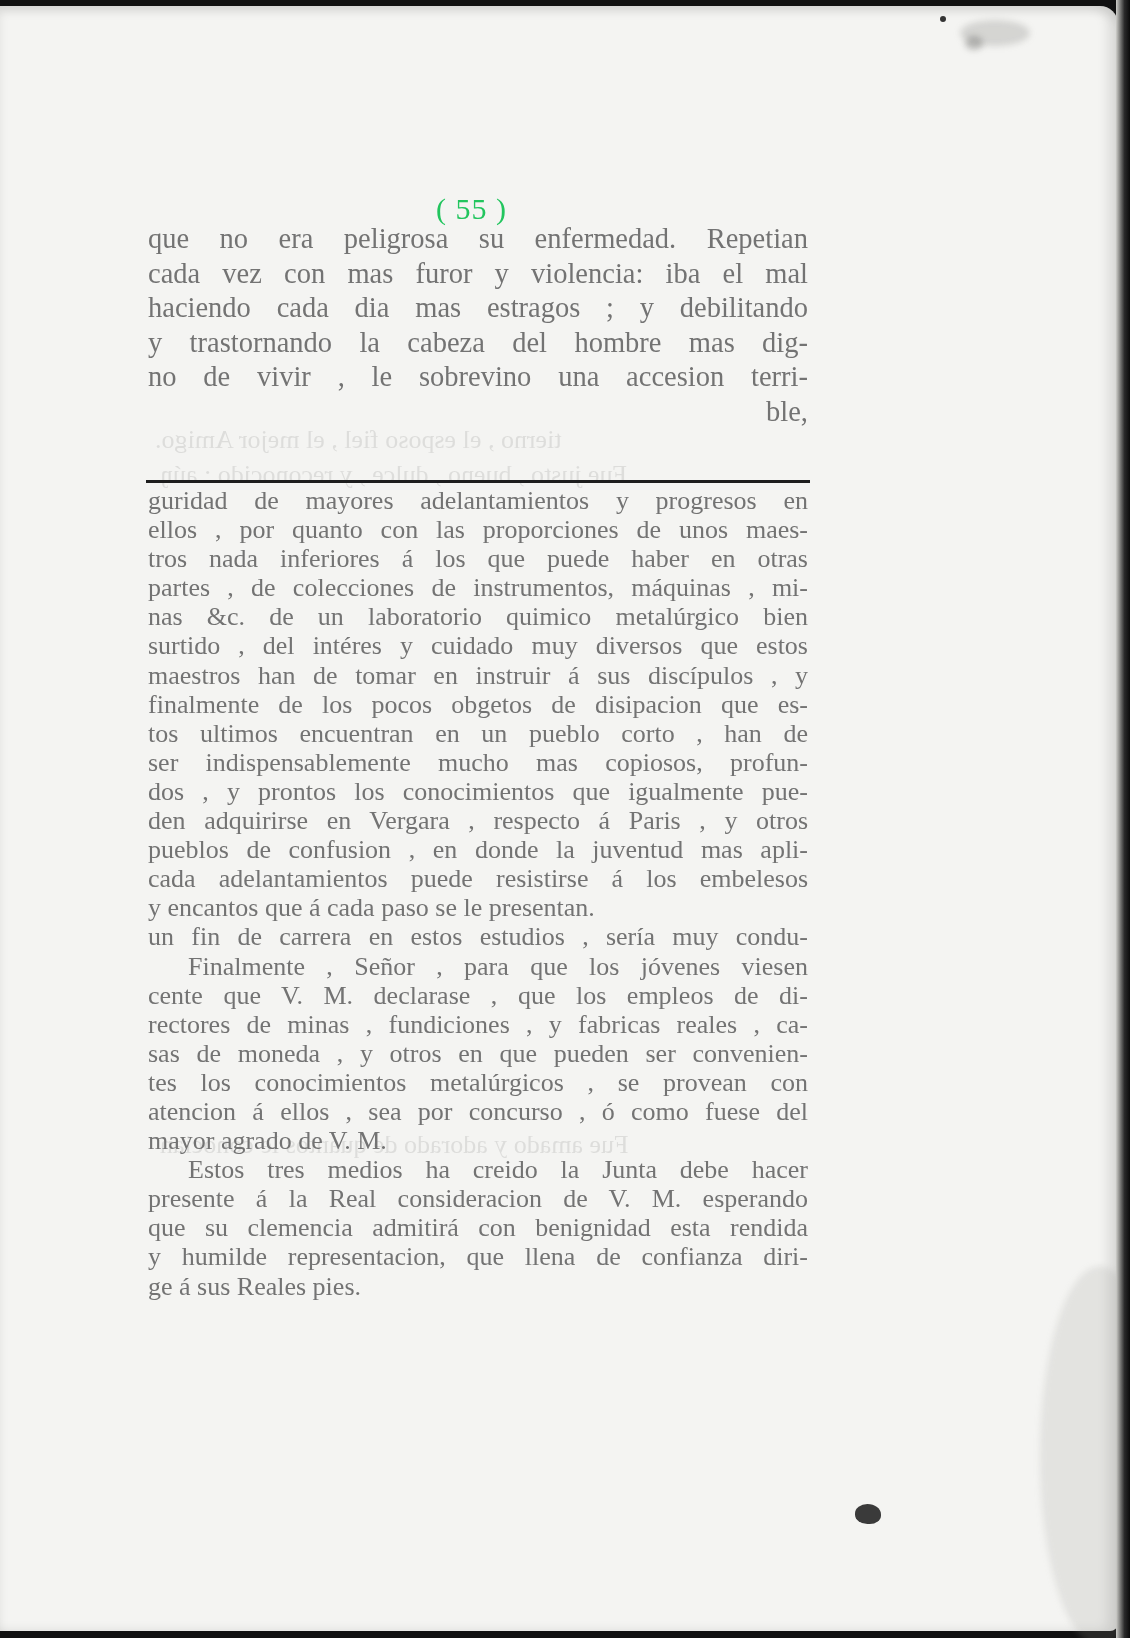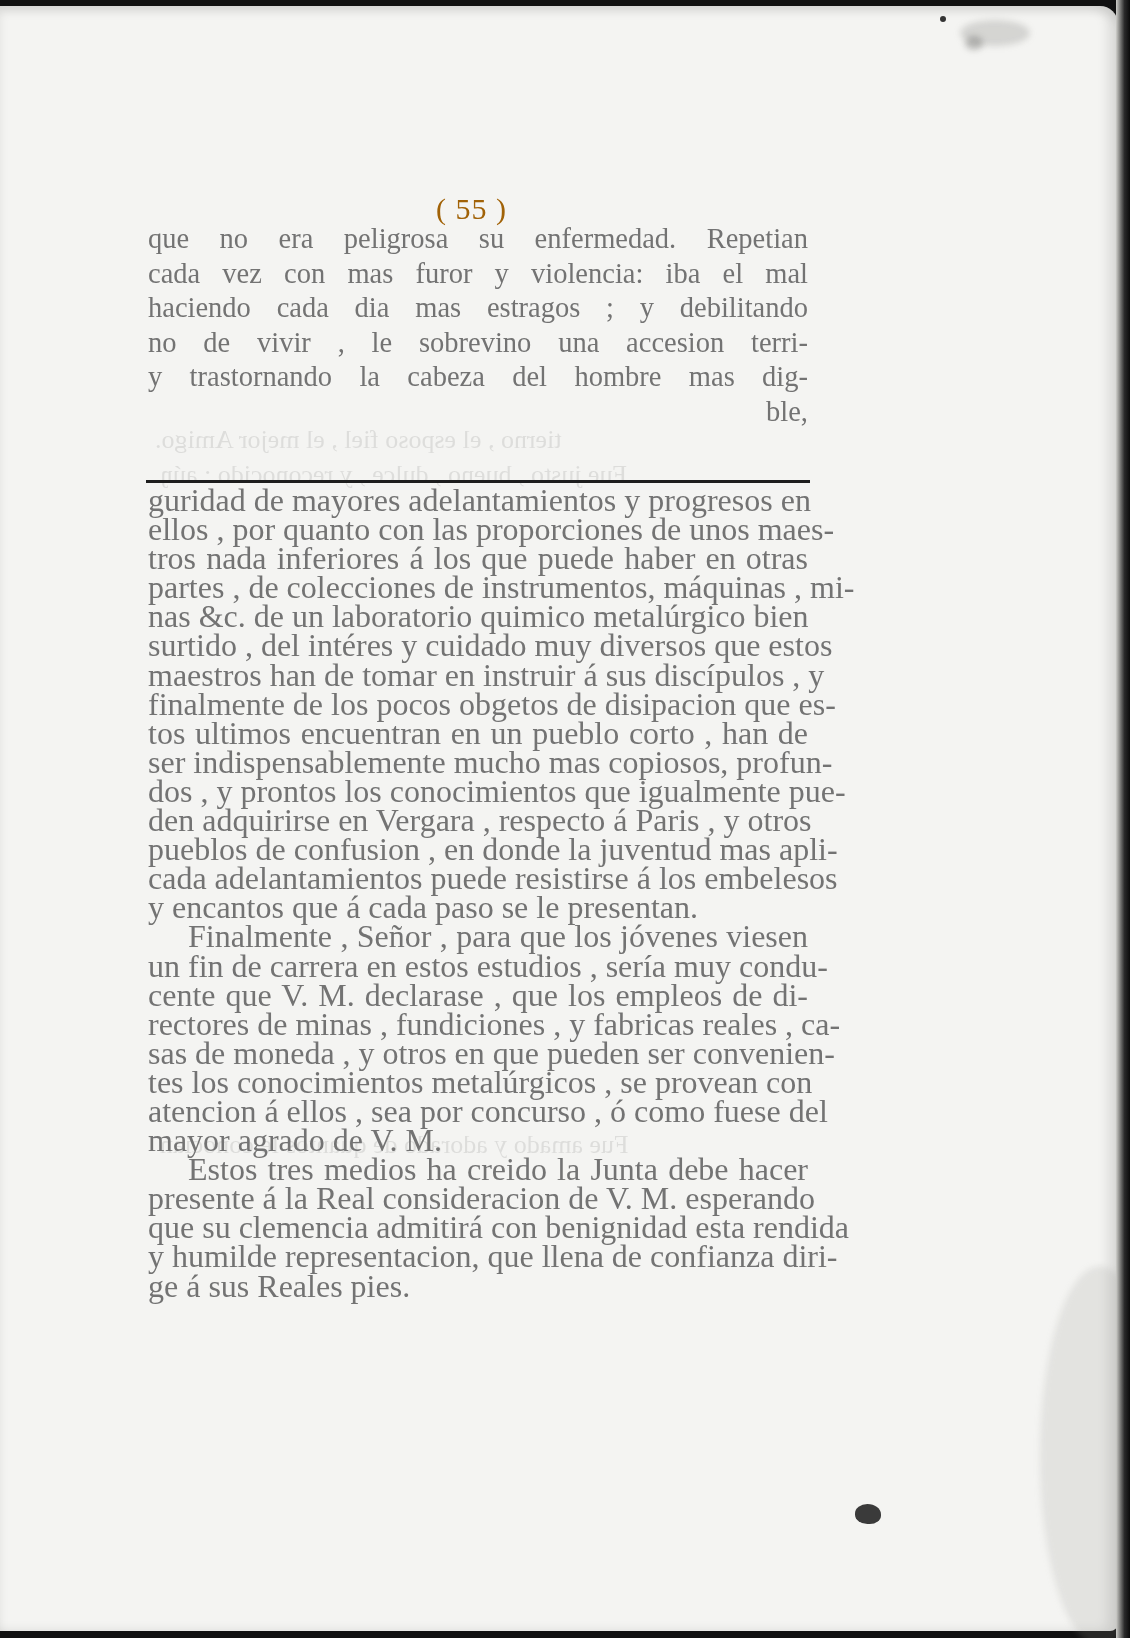--- a/index.html
+++ b/index.html
@@ -76,7 +76,7 @@
       top: 192px;
       font-family: "Liberation Serif", serif;
       font-size: 30px;
-      color: #a16207;
+      color: #22c55e;
       letter-spacing: 1px;
     }
     .main-text {

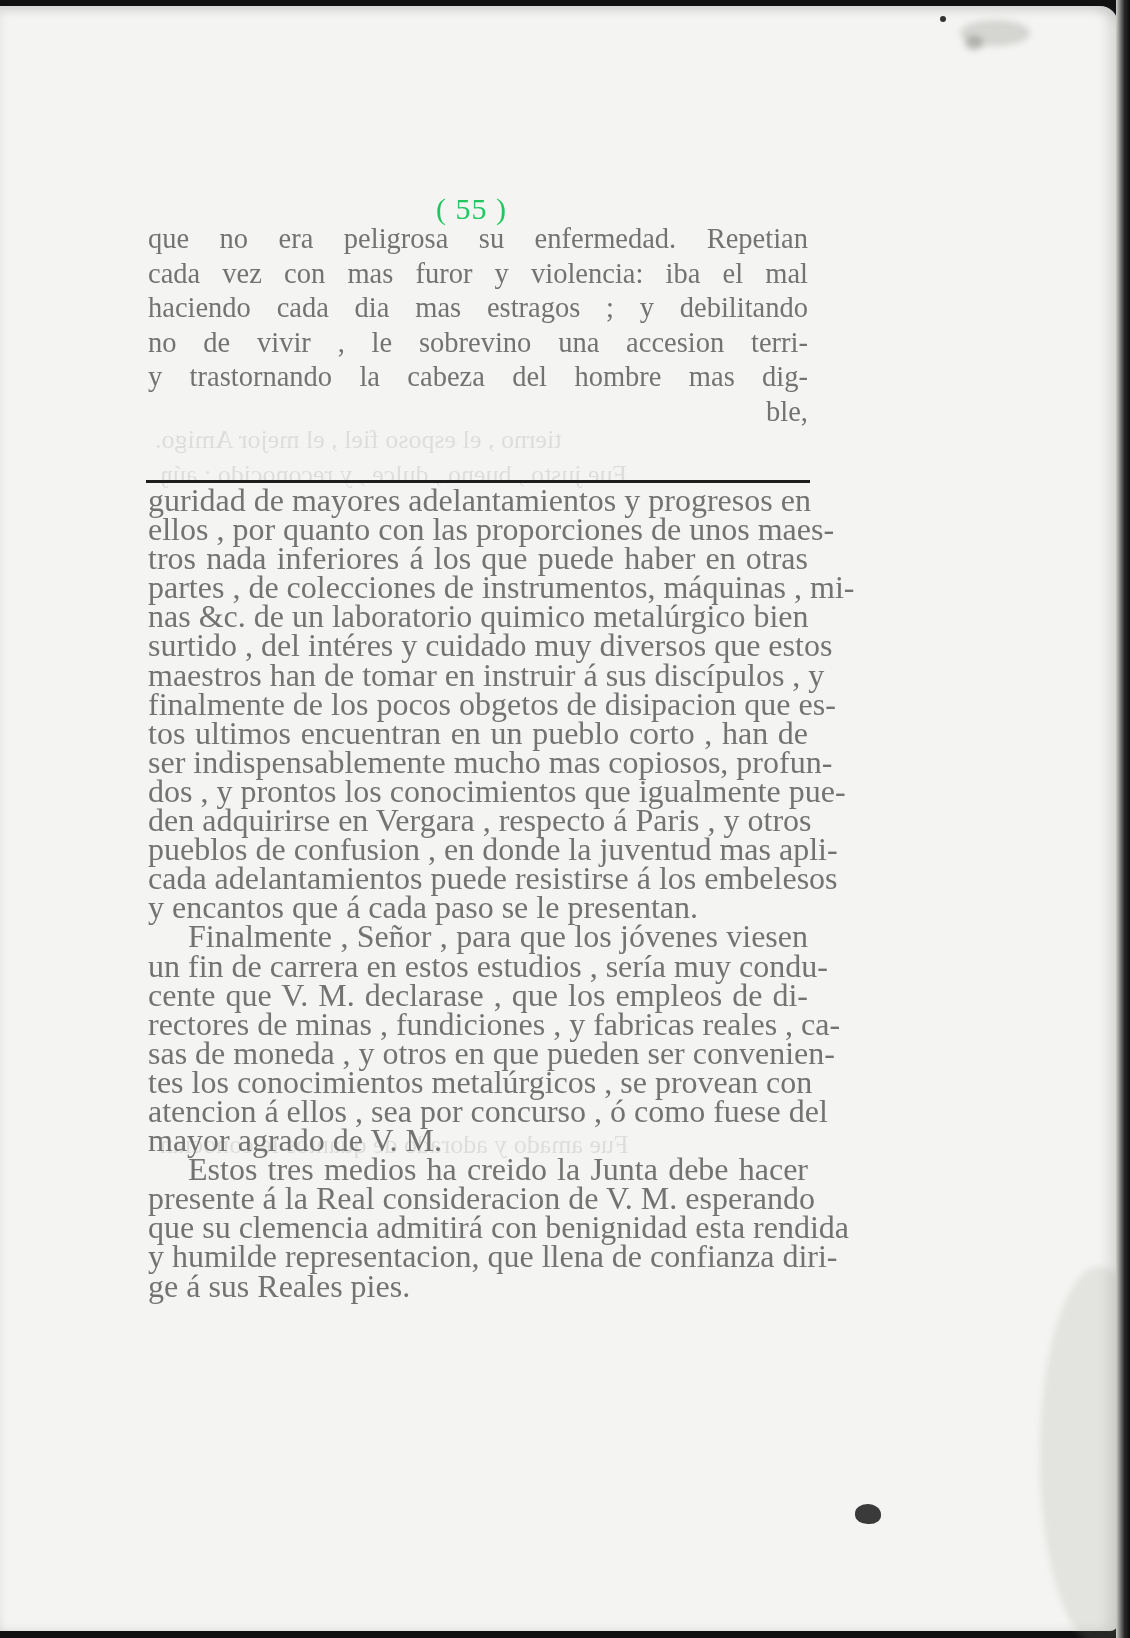--- a/index.html
+++ b/index.html
@@ -149,8 +149,8 @@
   <span class="line">que no era peligrosa su enfermedad. Repetian</span>
   <span class="line">cada vez con mas furor y violencia: iba el mal</span>
   <span class="line">haciendo cada dia mas estragos ; y debilitando</span>
+  <span class="line">y trastornando la cabeza del hombre mas dig-</span>
   <span class="line">no de vivir , le sobrevino una accesion terri-</span>
-  <span class="line">y trastornando la cabeza del hombre mas dig-</span>
   <span class="line right">ble,</span>
 </div>
 

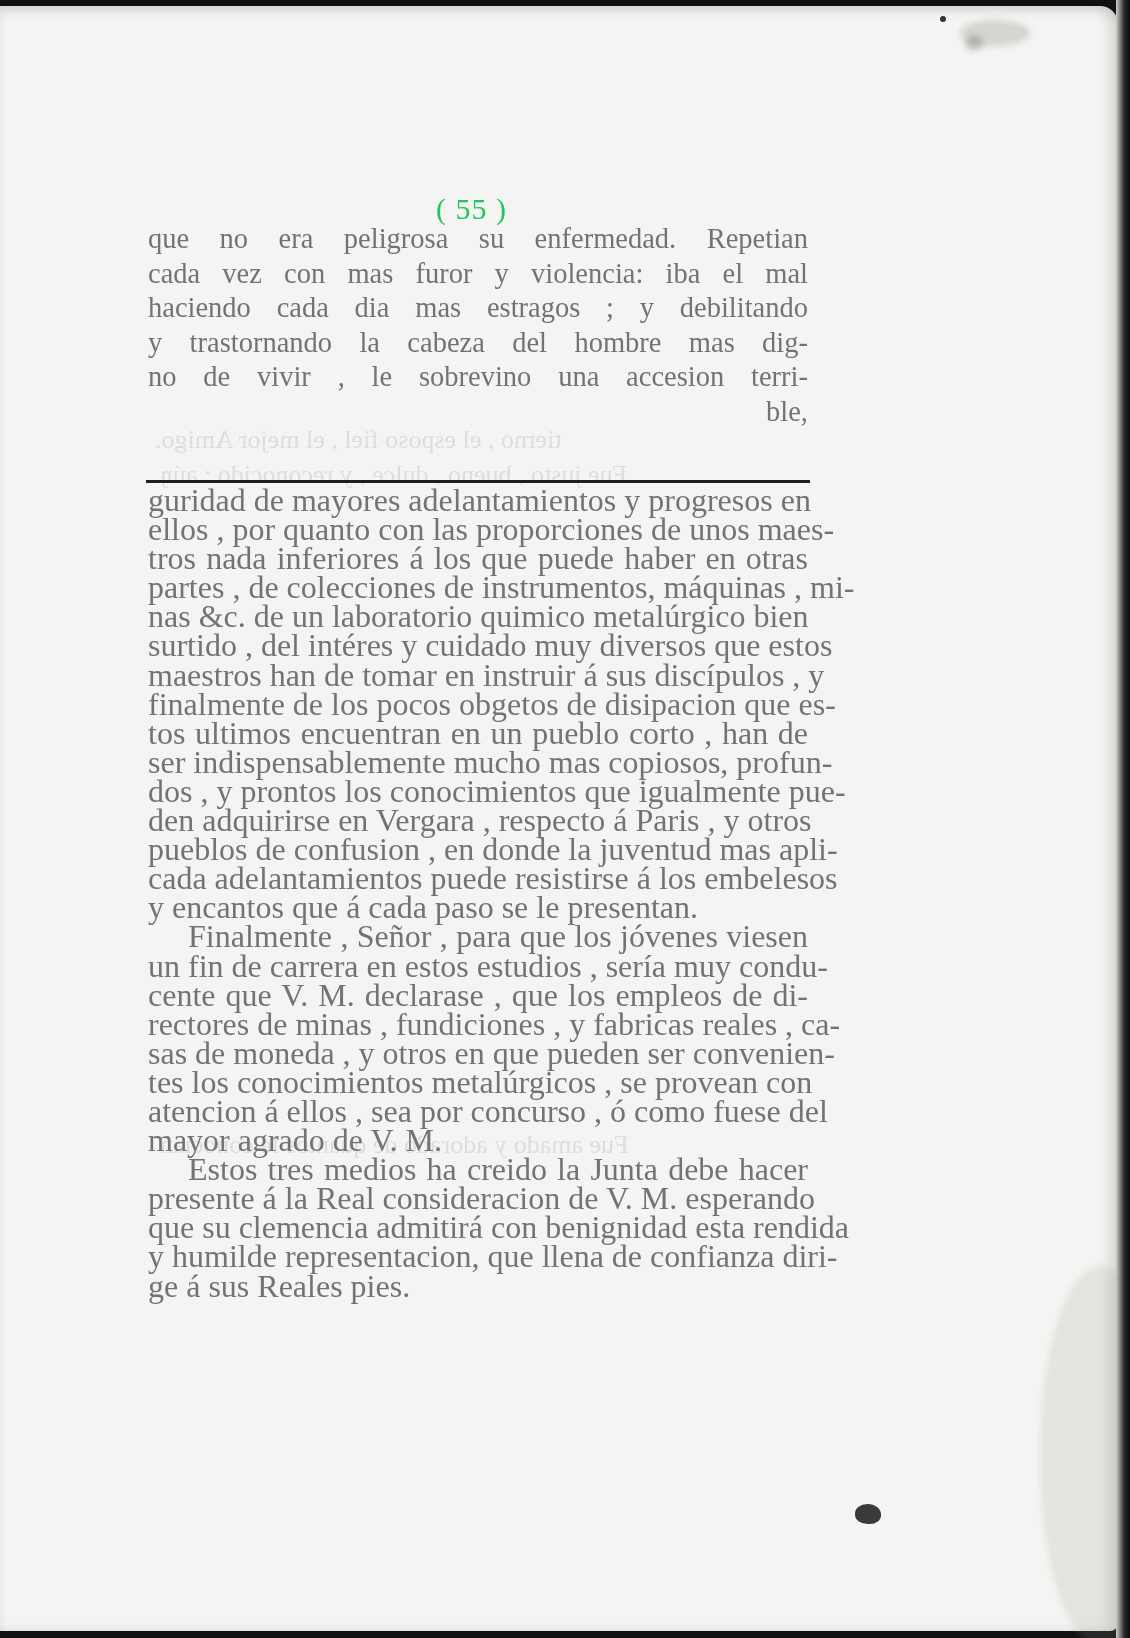--- a/index.html
+++ b/index.html
@@ -111,7 +111,7 @@
     }
     .foot-text {
       top: 486px;
-      font-size: 32px;
+      font-size: 26px;
       line-height: 29.1px;
     }
     .bleed {

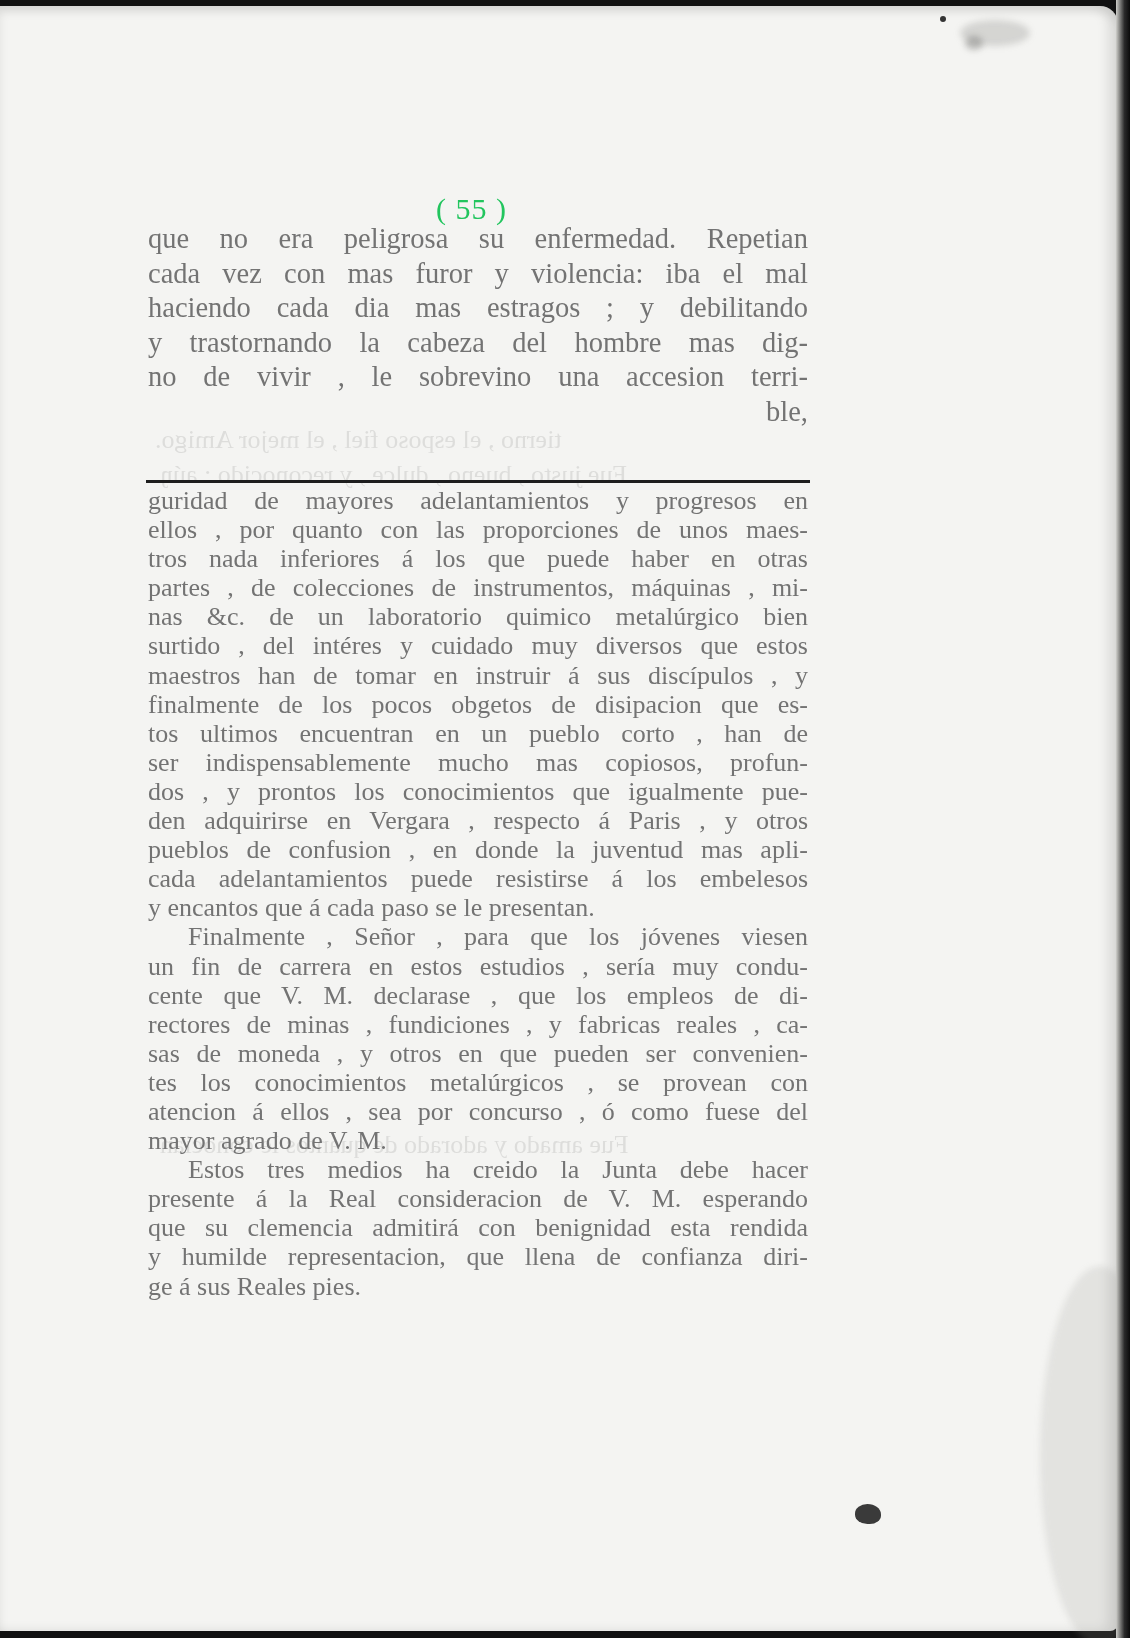--- a/index.html
+++ b/index.html
@@ -172,8 +172,8 @@
   <span class="line">pueblos de confusion , en donde la juventud mas apli-</span>
   <span class="line">cada adelantamientos puede resistirse á los embelesos</span>
   <span class="line left">y encantos que á cada paso se le presentan.</span>
+  <span class="line">un fin de carrera en estos estudios , sería muy condu-</span>
   <span class="line indent">Finalmente , Señor , para que los jóvenes viesen</span>
-  <span class="line">un fin de carrera en estos estudios , sería muy condu-</span>
   <span class="line">cente que V. M. declarase , que los empleos de di-</span>
   <span class="line">rectores de minas , fundiciones , y fabricas reales , ca-</span>
   <span class="line">sas de moneda , y otros en que pueden ser convenien-</span>

